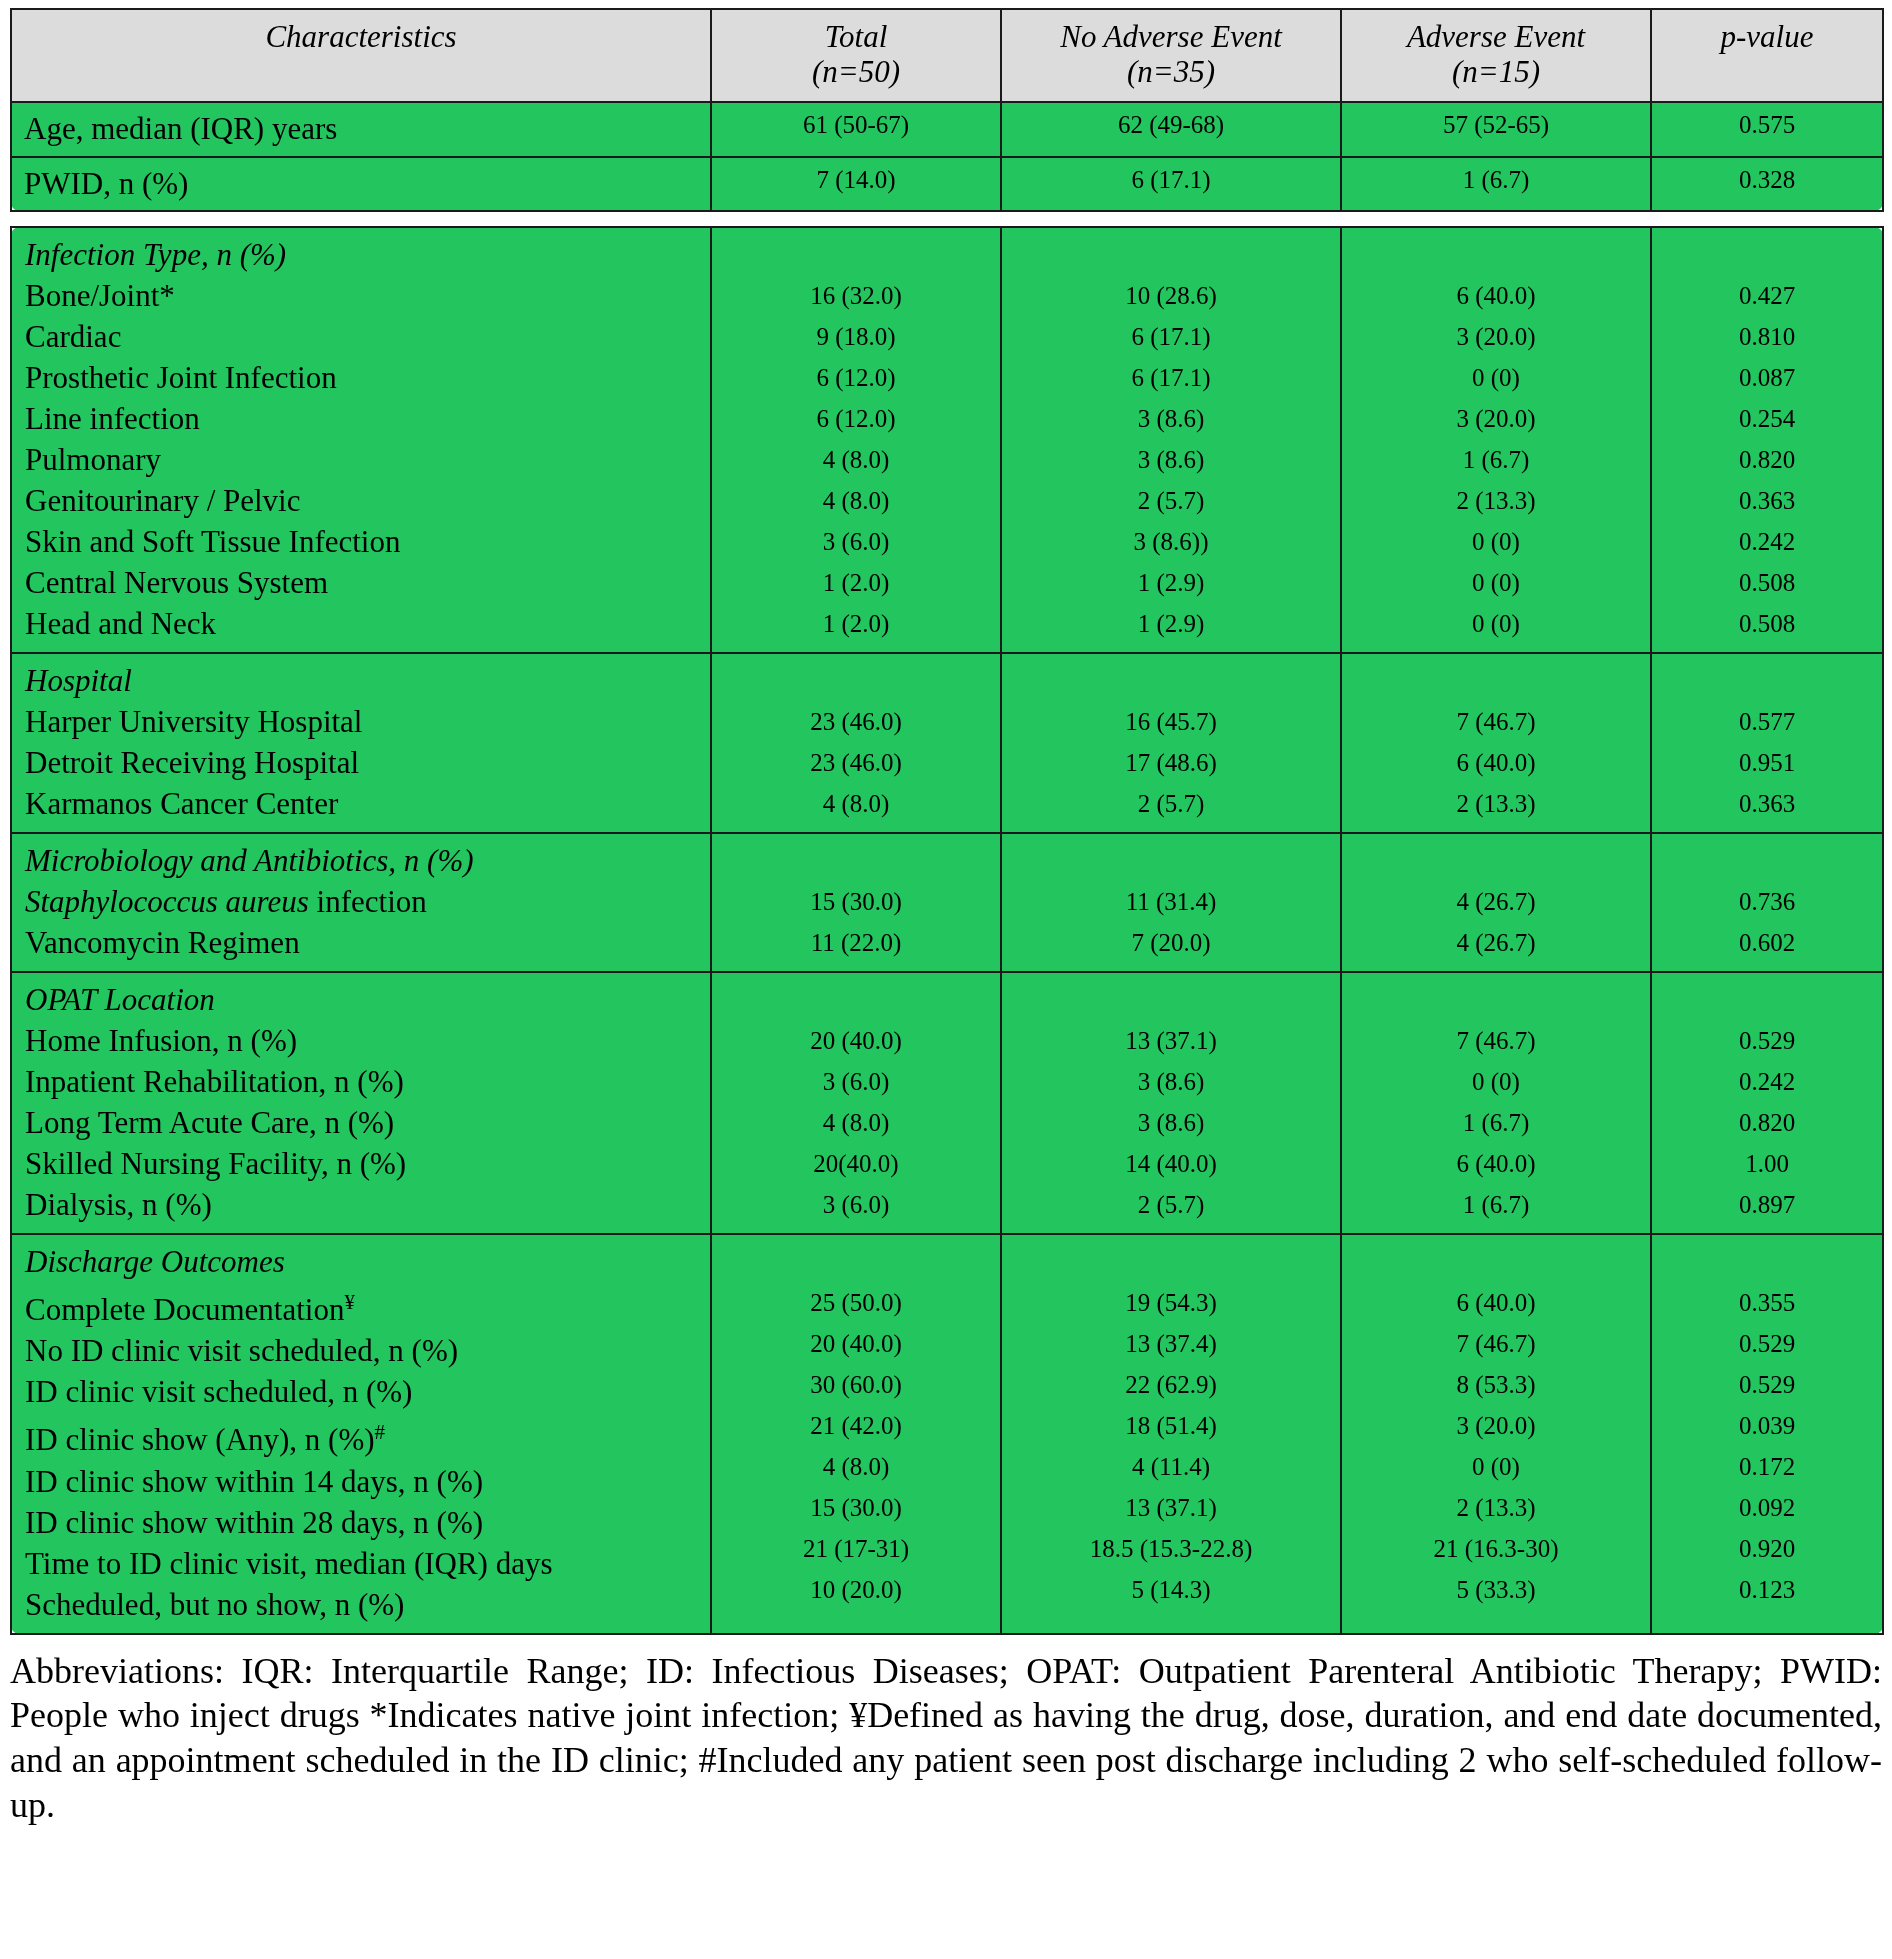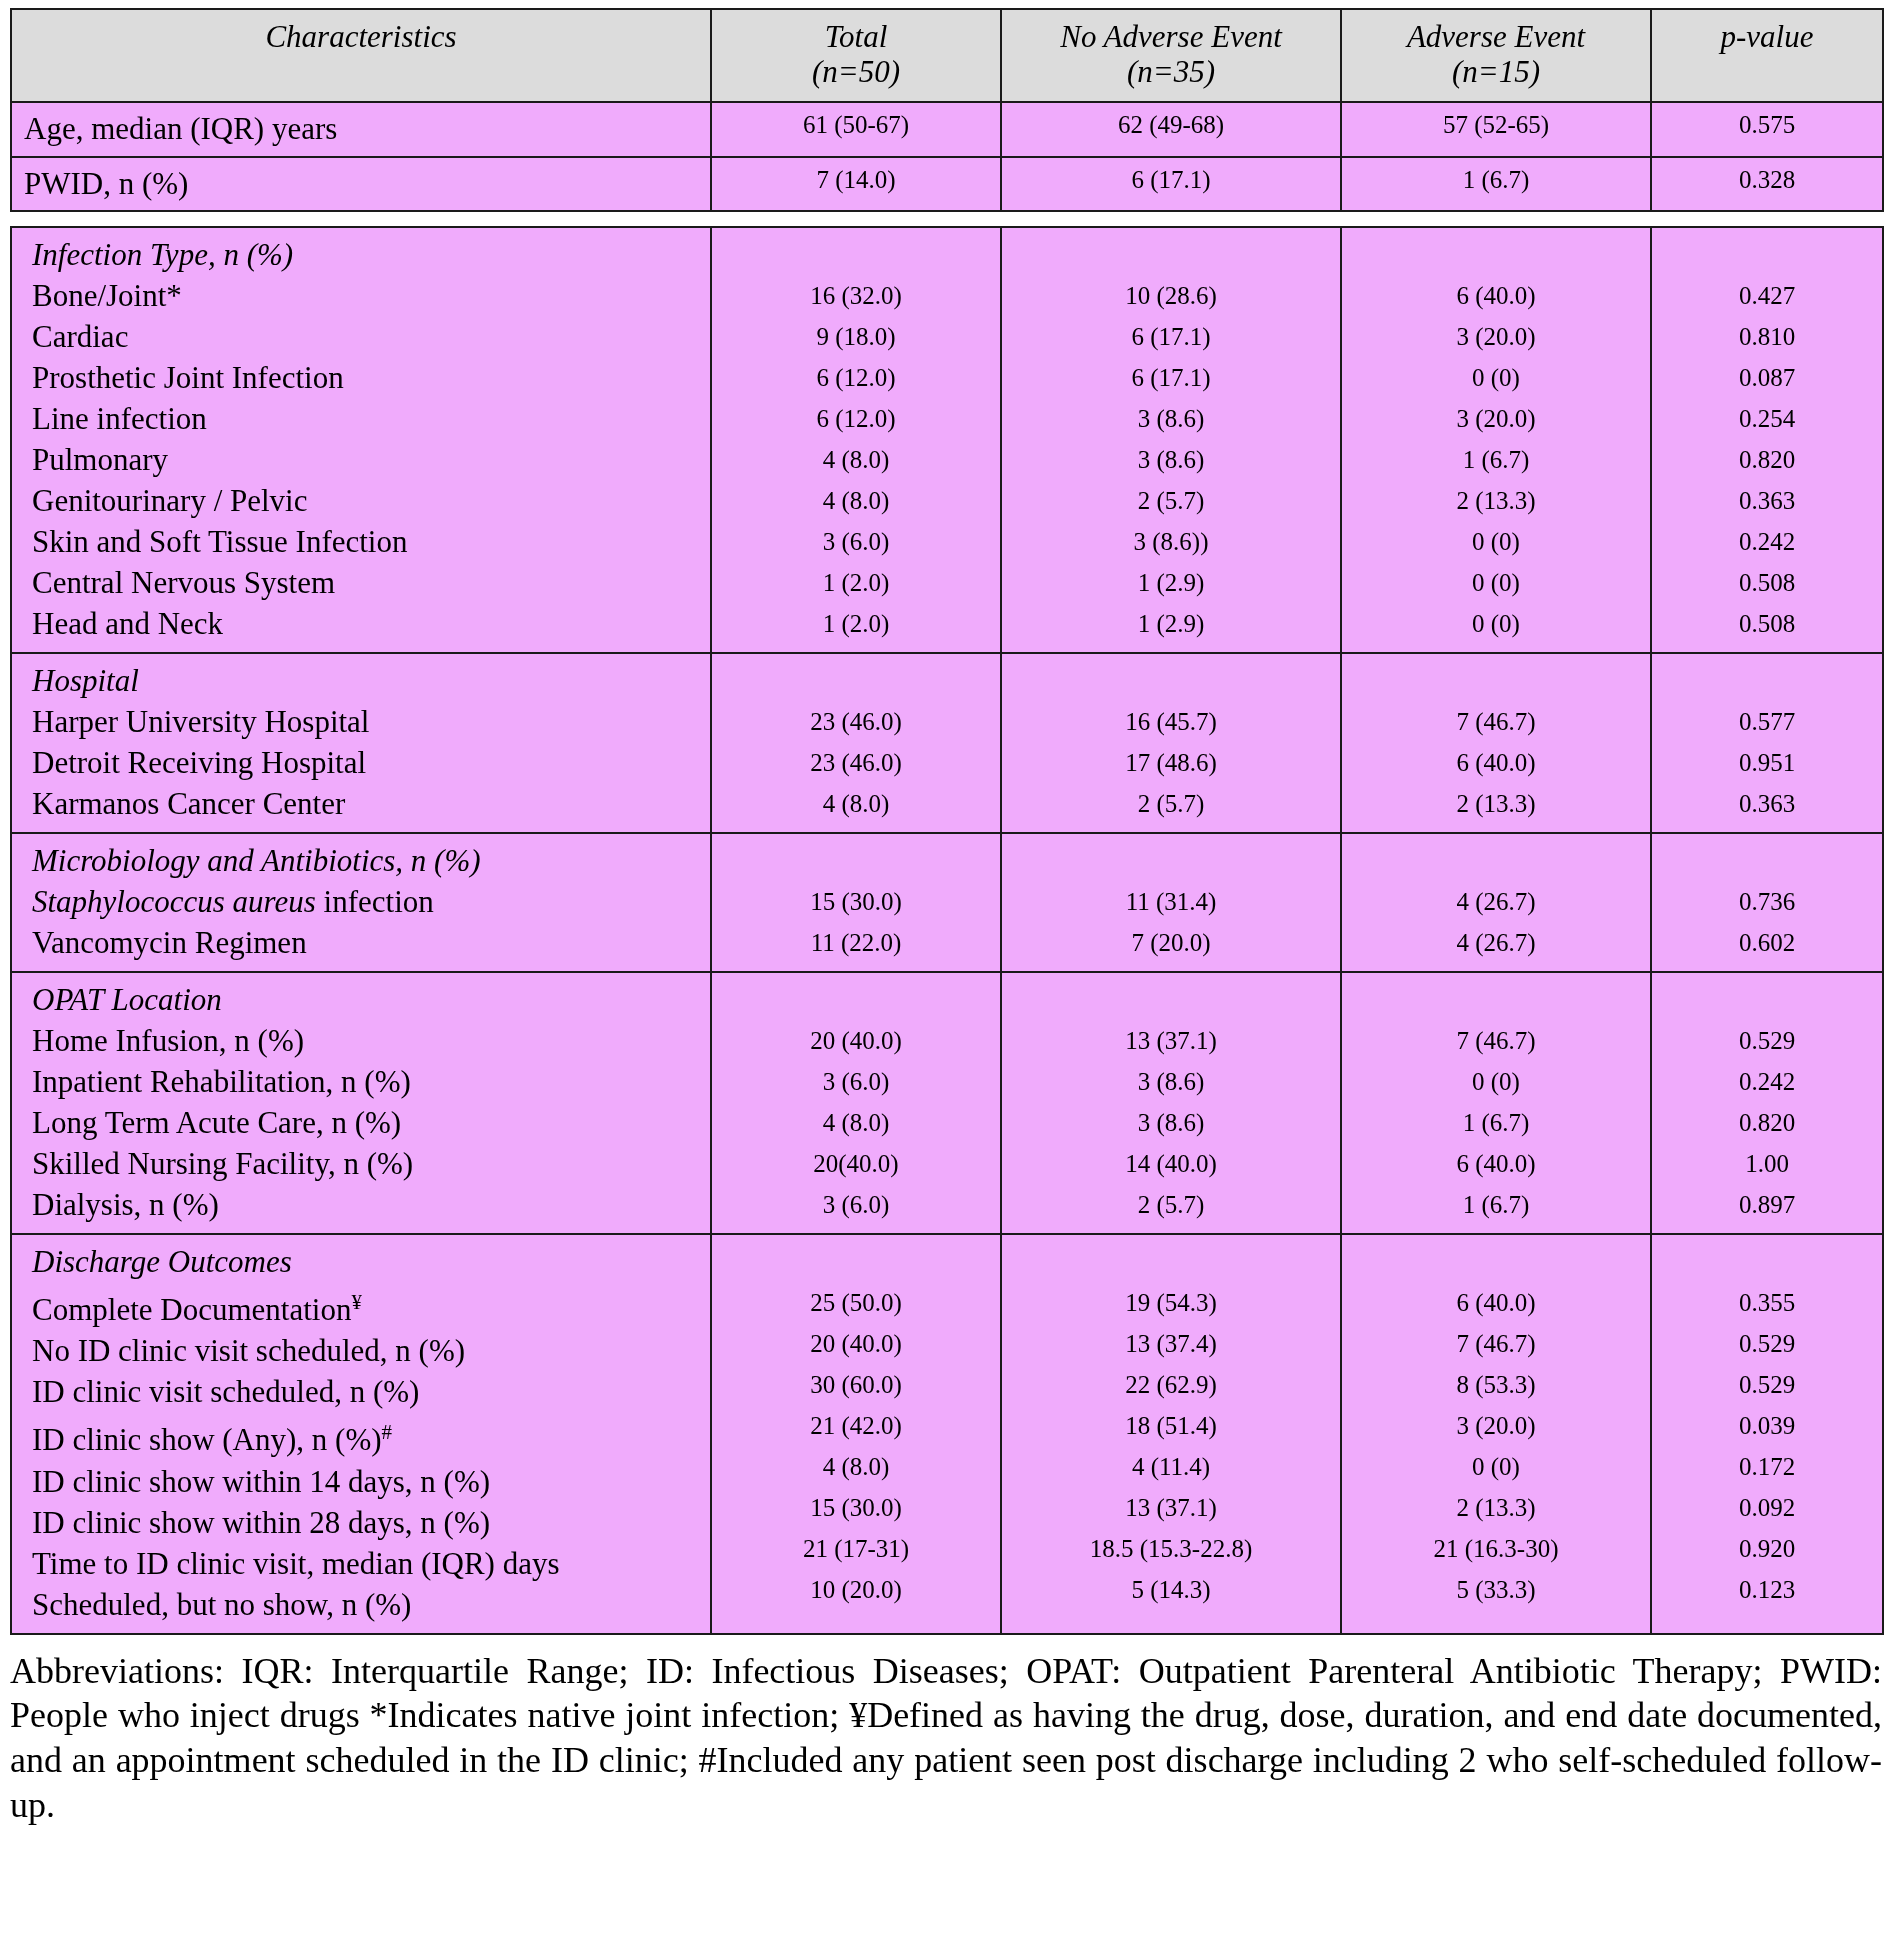--- a/index.html
+++ b/index.html
@@ -21,7 +21,8 @@
     border-collapse: collapse;
     width: 1872px;
     table-layout: fixed;
-    background: #f0abfc;
+    background: #22c55e;
+    border-radius: 12px;
   }
   table.tbl col.c0 { width: 700px; }
   table.tbl col.c1 { width: 290px; }

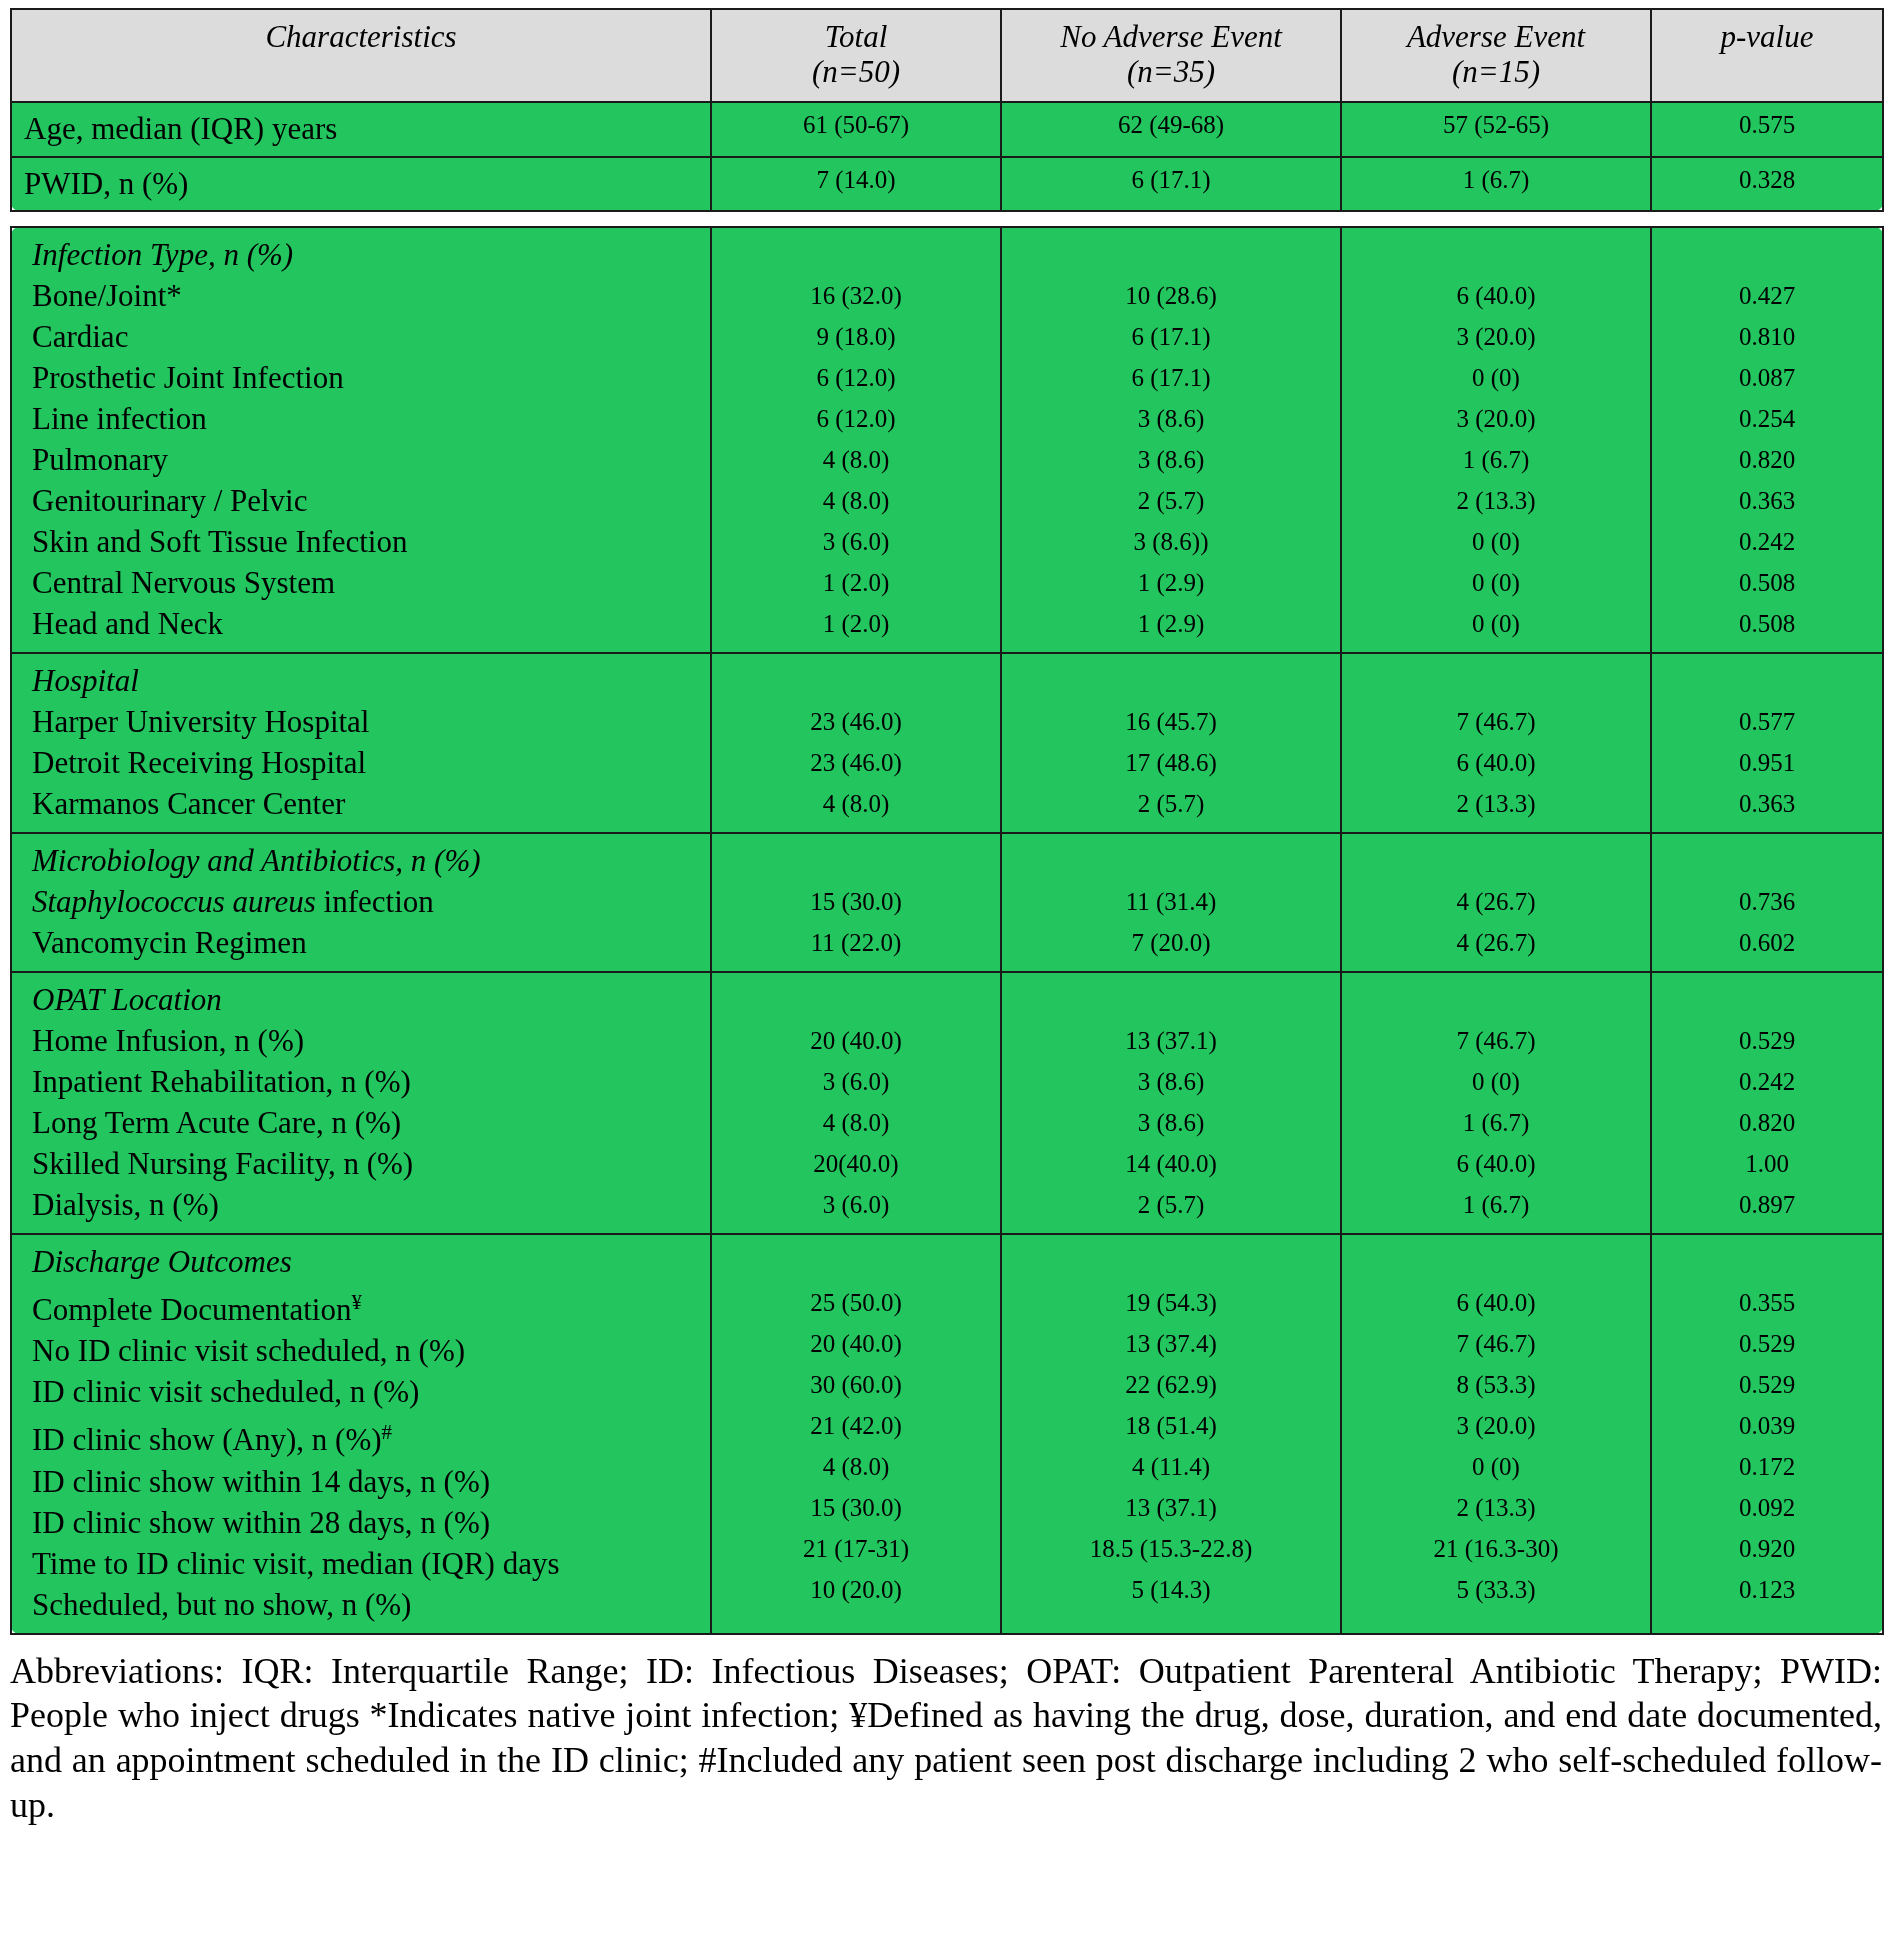--- a/index.html
+++ b/index.html
@@ -84,7 +84,7 @@
     height: 41px;
   }
   td.stack {
-    padding: 6px 8px 8px 20px;
+    padding: 6px 8px 8px 13px;
   }
   td.stackval {
     padding: 6px 8px 8px 8px;

